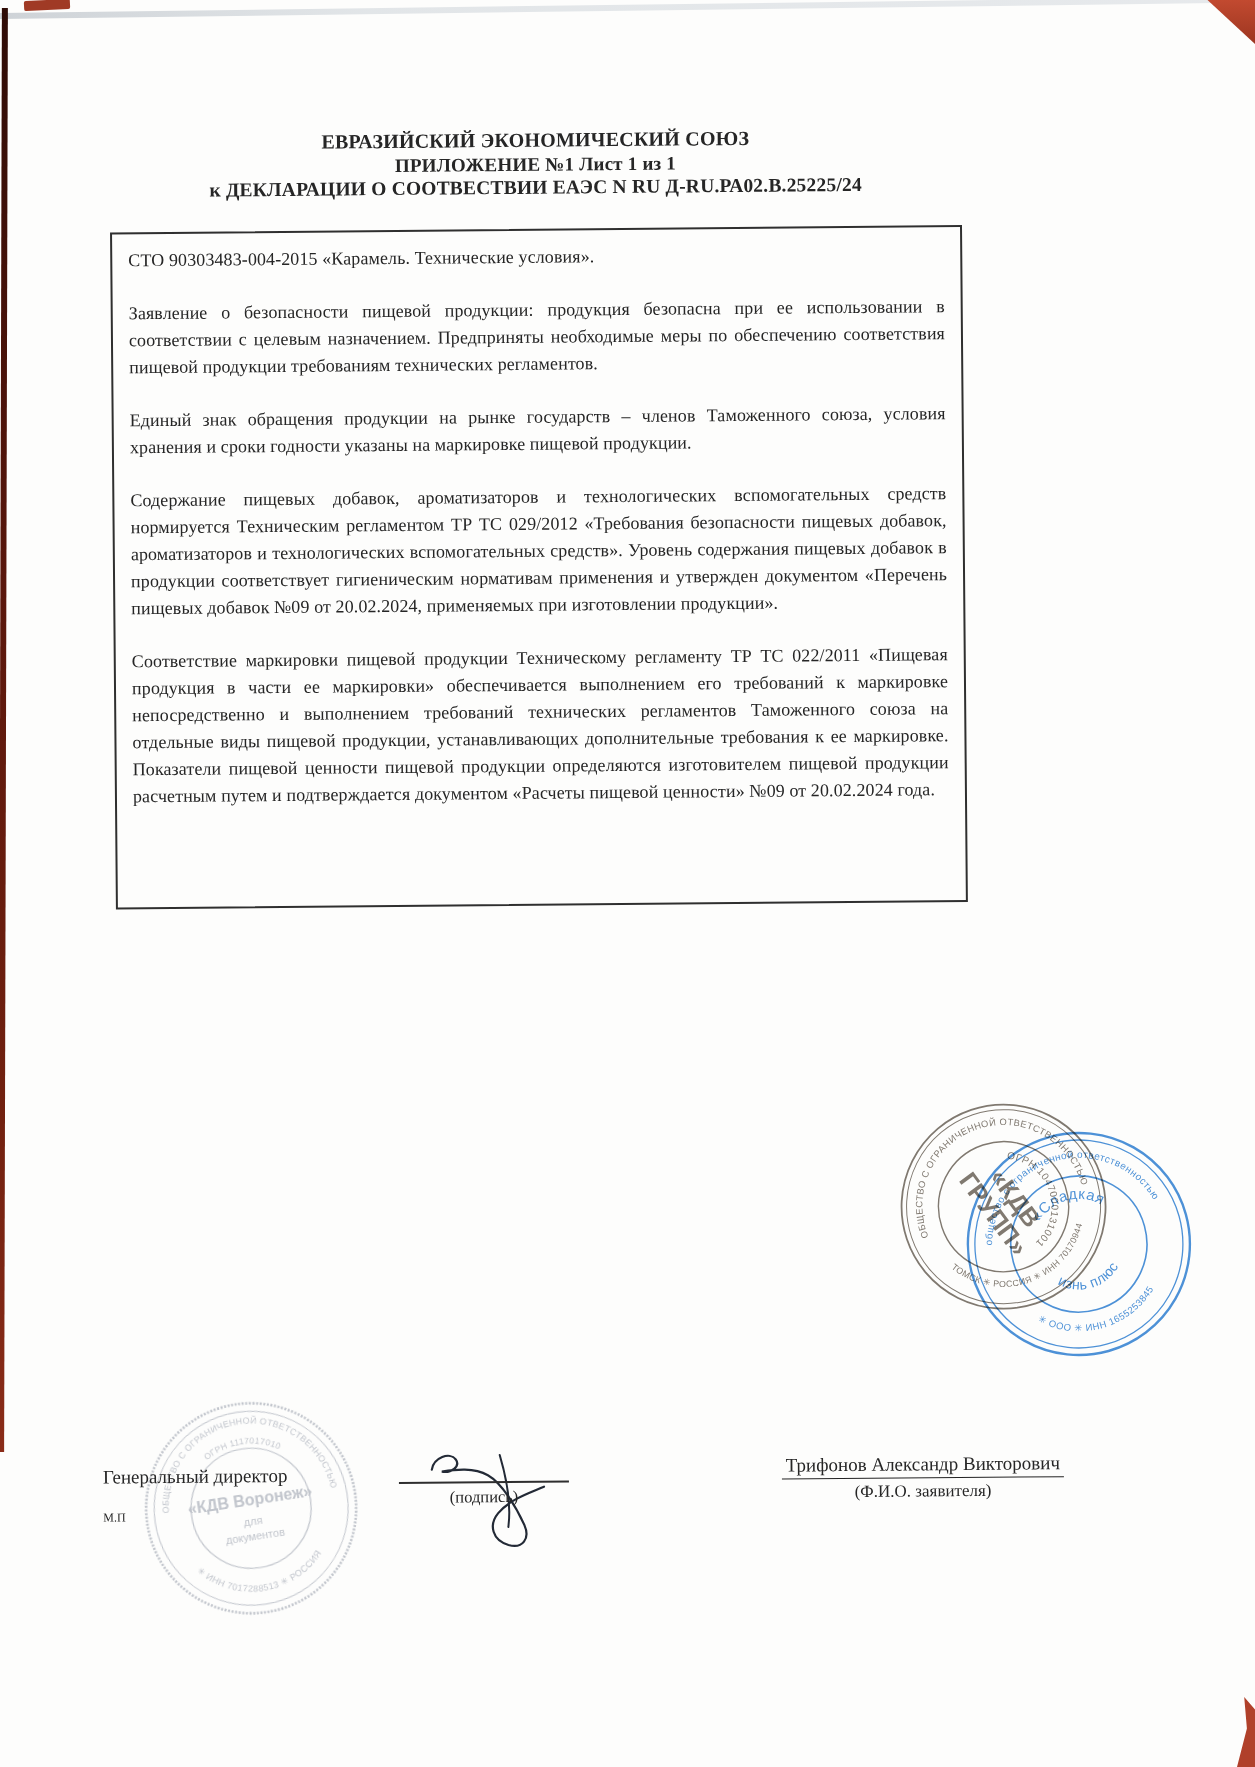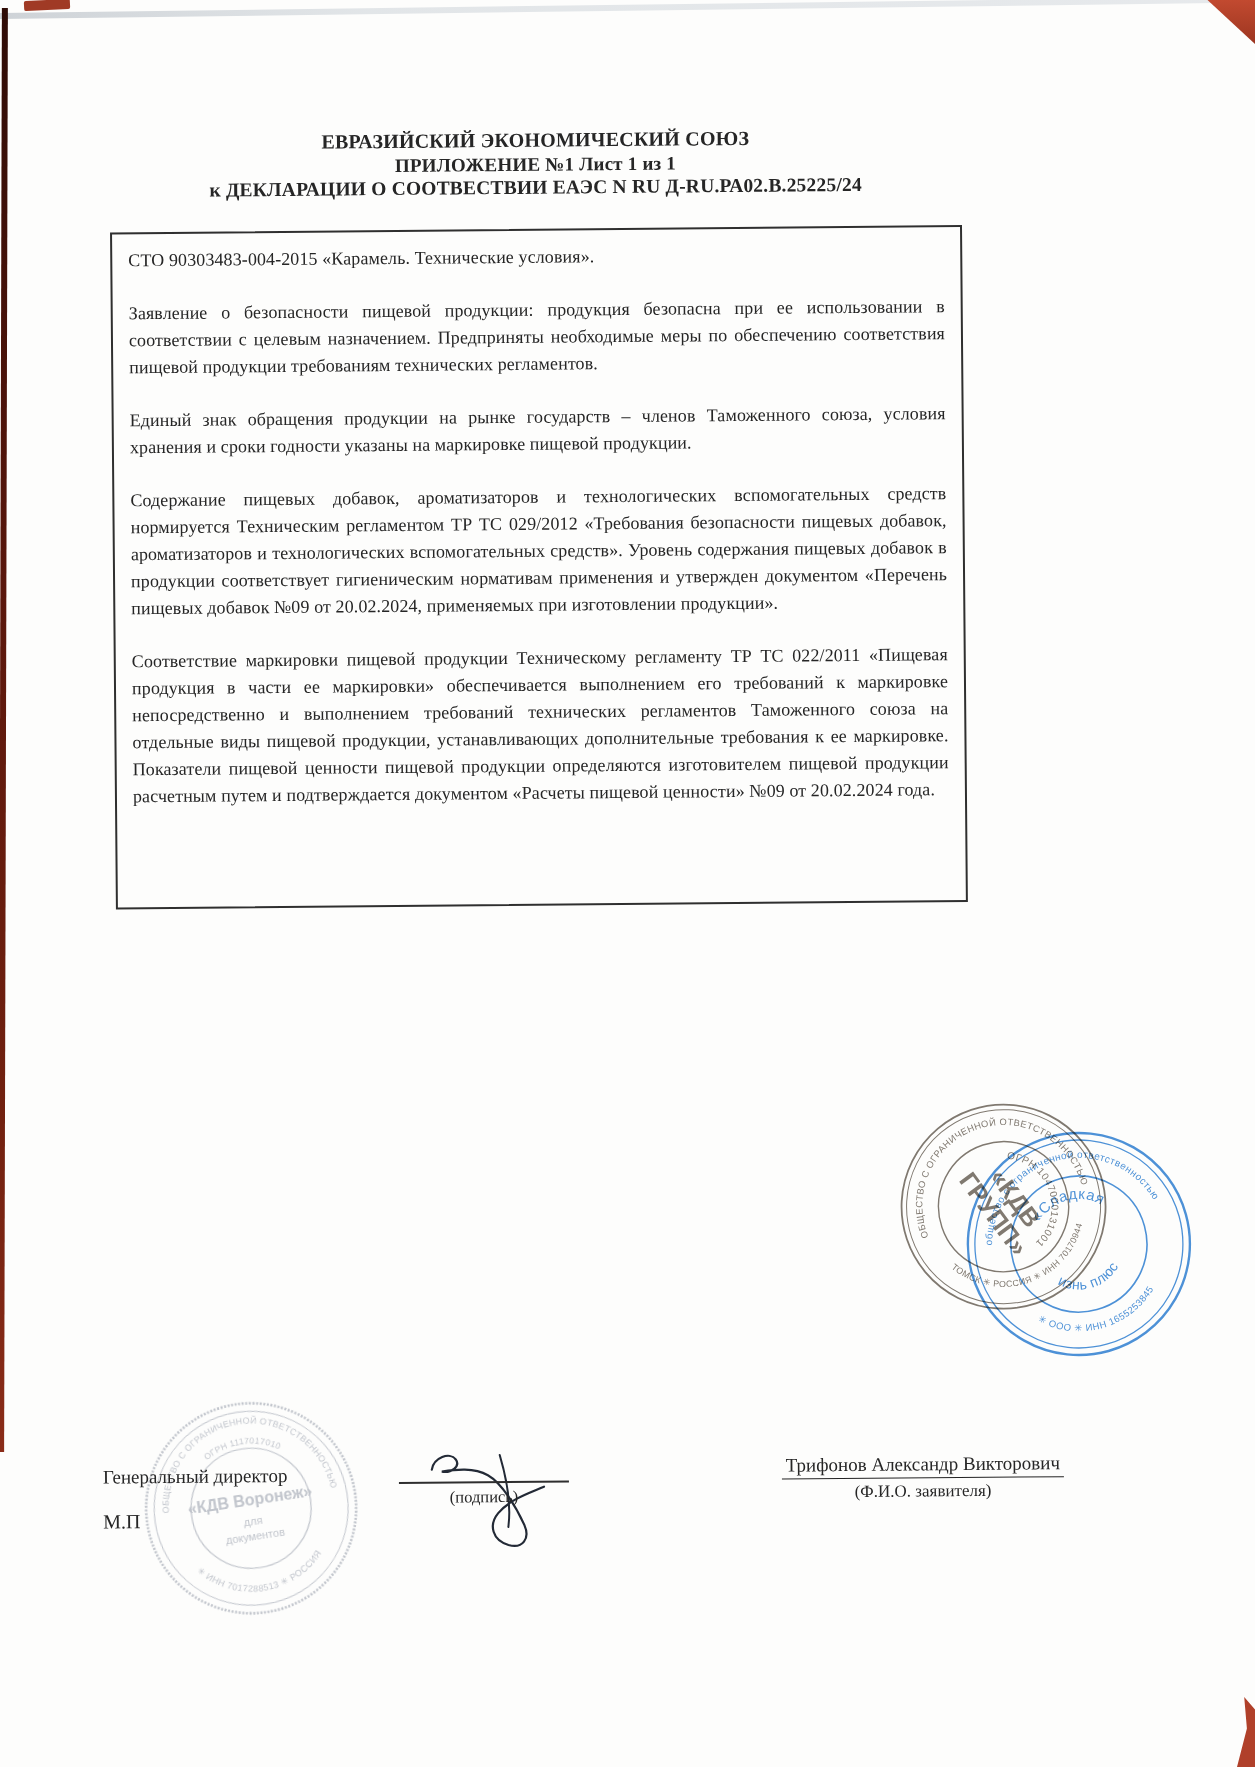--- a/index.html
+++ b/index.html
@@ -37,7 +37,7 @@
   .stamp-voronezh{left:130px;top:1390px;opacity:.55;filter:blur(.3px);transform:rotate(-8deg);}
 
   .sig-title{position:absolute;left:97px;top:1462px;font-size:19px;}
-  .sig-mp{position:absolute;left:97px;top:1506px;font-size:20px;text-align:right;}
+  .sig-mp{position:absolute;left:97px;top:1506px;font-size:12px;text-align:right;}
   .sig-line{position:absolute;left:393px;top:1480px;width:170px;border-top:2px solid #2e2e2e;}
   .sig-caption{position:absolute;left:393px;top:1486px;width:170px;text-align:center;font-size:16.5px;}
   .sig-scribble{position:absolute;left:398px;top:1428px;}

